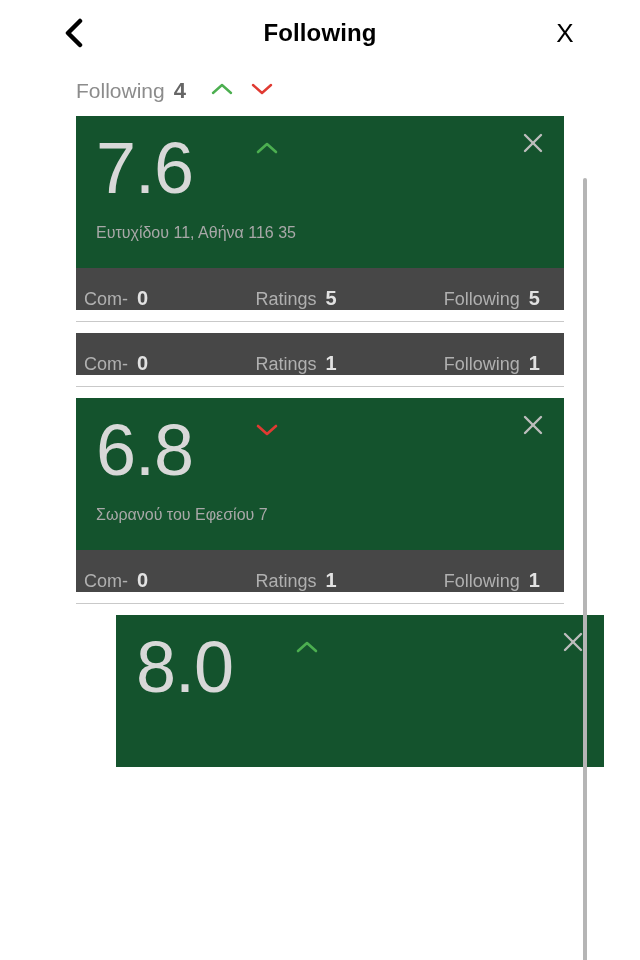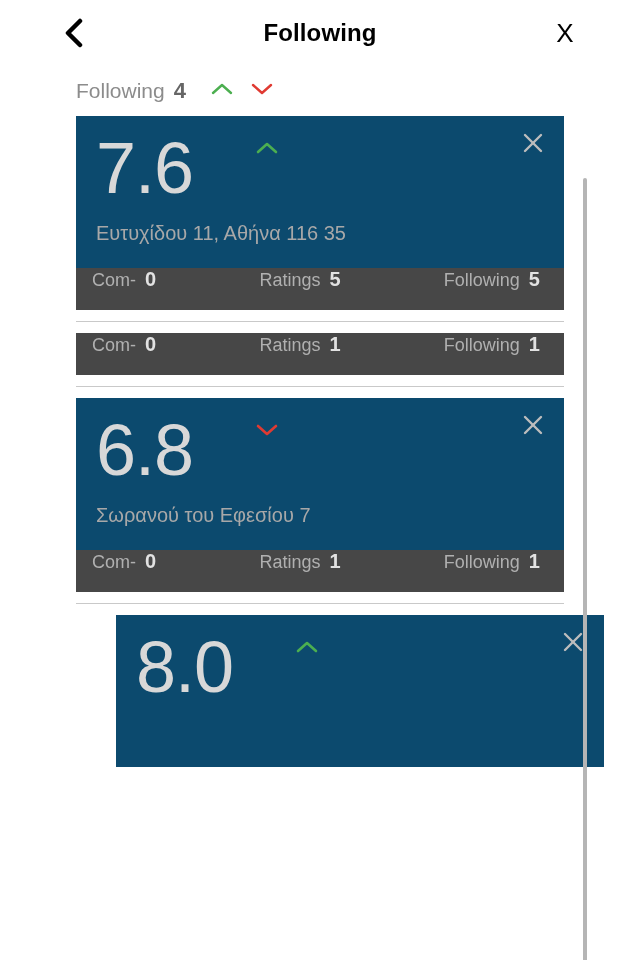--- a/index.html
+++ b/index.html
@@ -107,7 +107,7 @@
   .card-wrap { position: relative; }
   .card {
     position: relative;
-    background: #0c4a6e;
+    background: #14532d;
     width: 488px;
     overflow: hidden;
   }

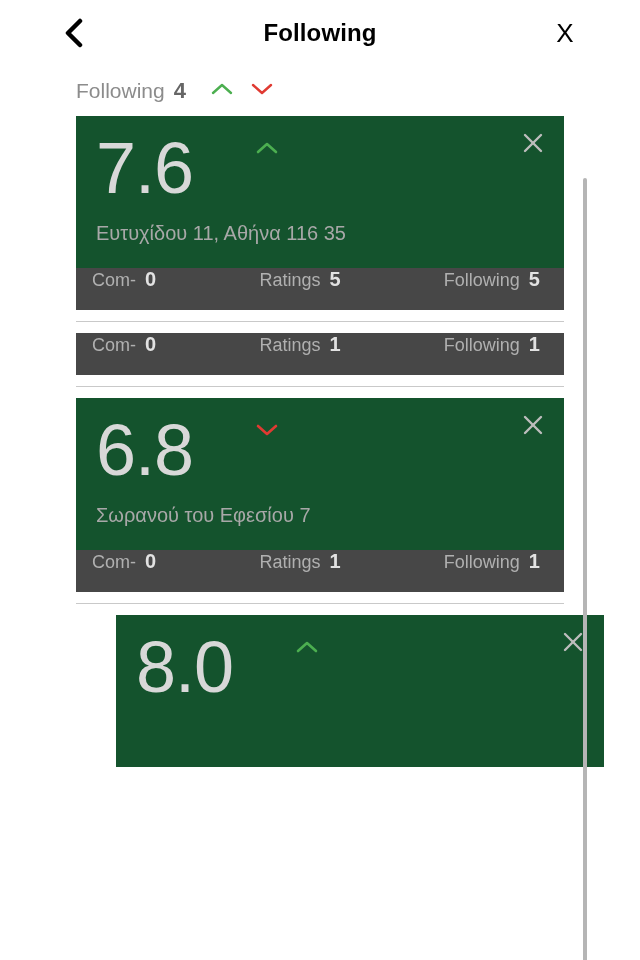--- a/index.html
+++ b/index.html
@@ -145,7 +145,7 @@
     cursor: pointer;
   }
   .address {
-    font-size: 20px;
+    font-size: 16px;
     line-height: 26px;
     color: #a8a8a8;
     font-weight: 400;

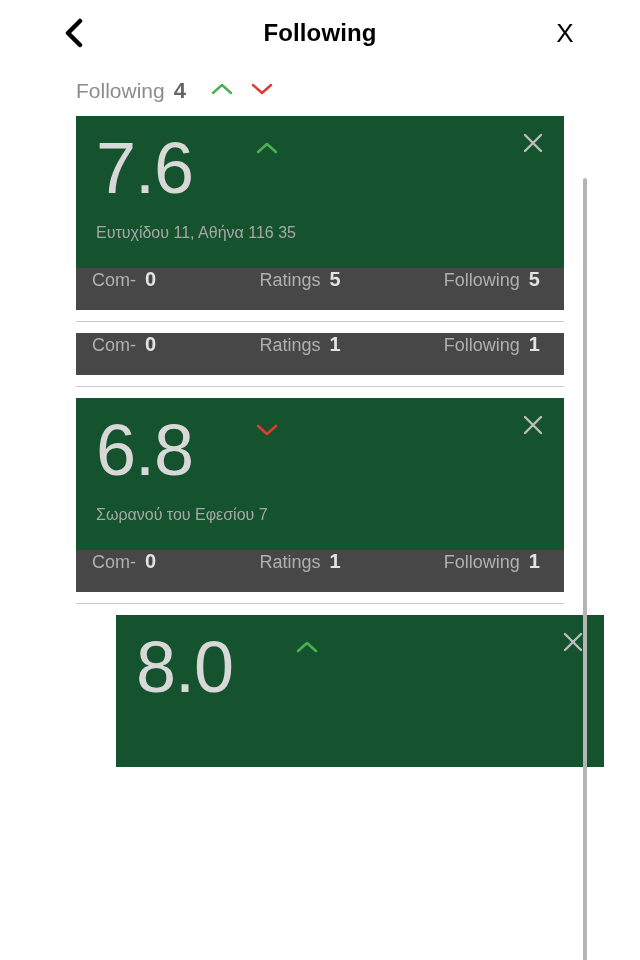--- a/index.html
+++ b/index.html
@@ -156,8 +156,8 @@
     background: #474747;
     height: 42px;
     display: flex;
-    align-items: flex-start;
-    padding: 0 24px 0 16px;
+    align-items: flex-end;
+    padding: 0 24px 0 8px;
   }
   .stat {
     display: flex;

